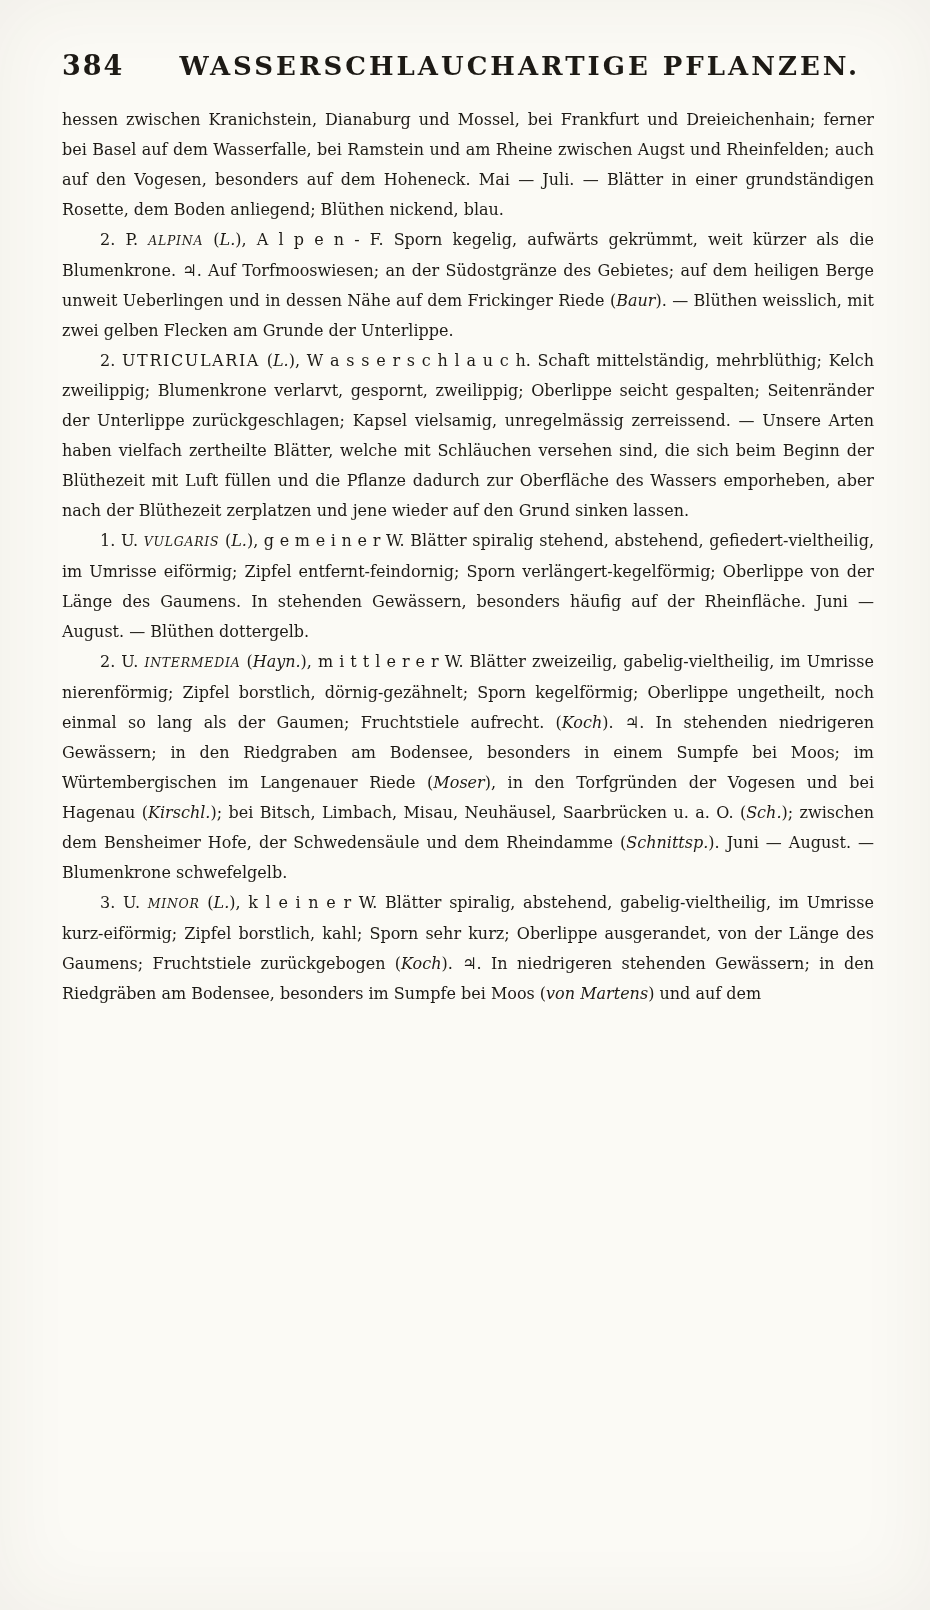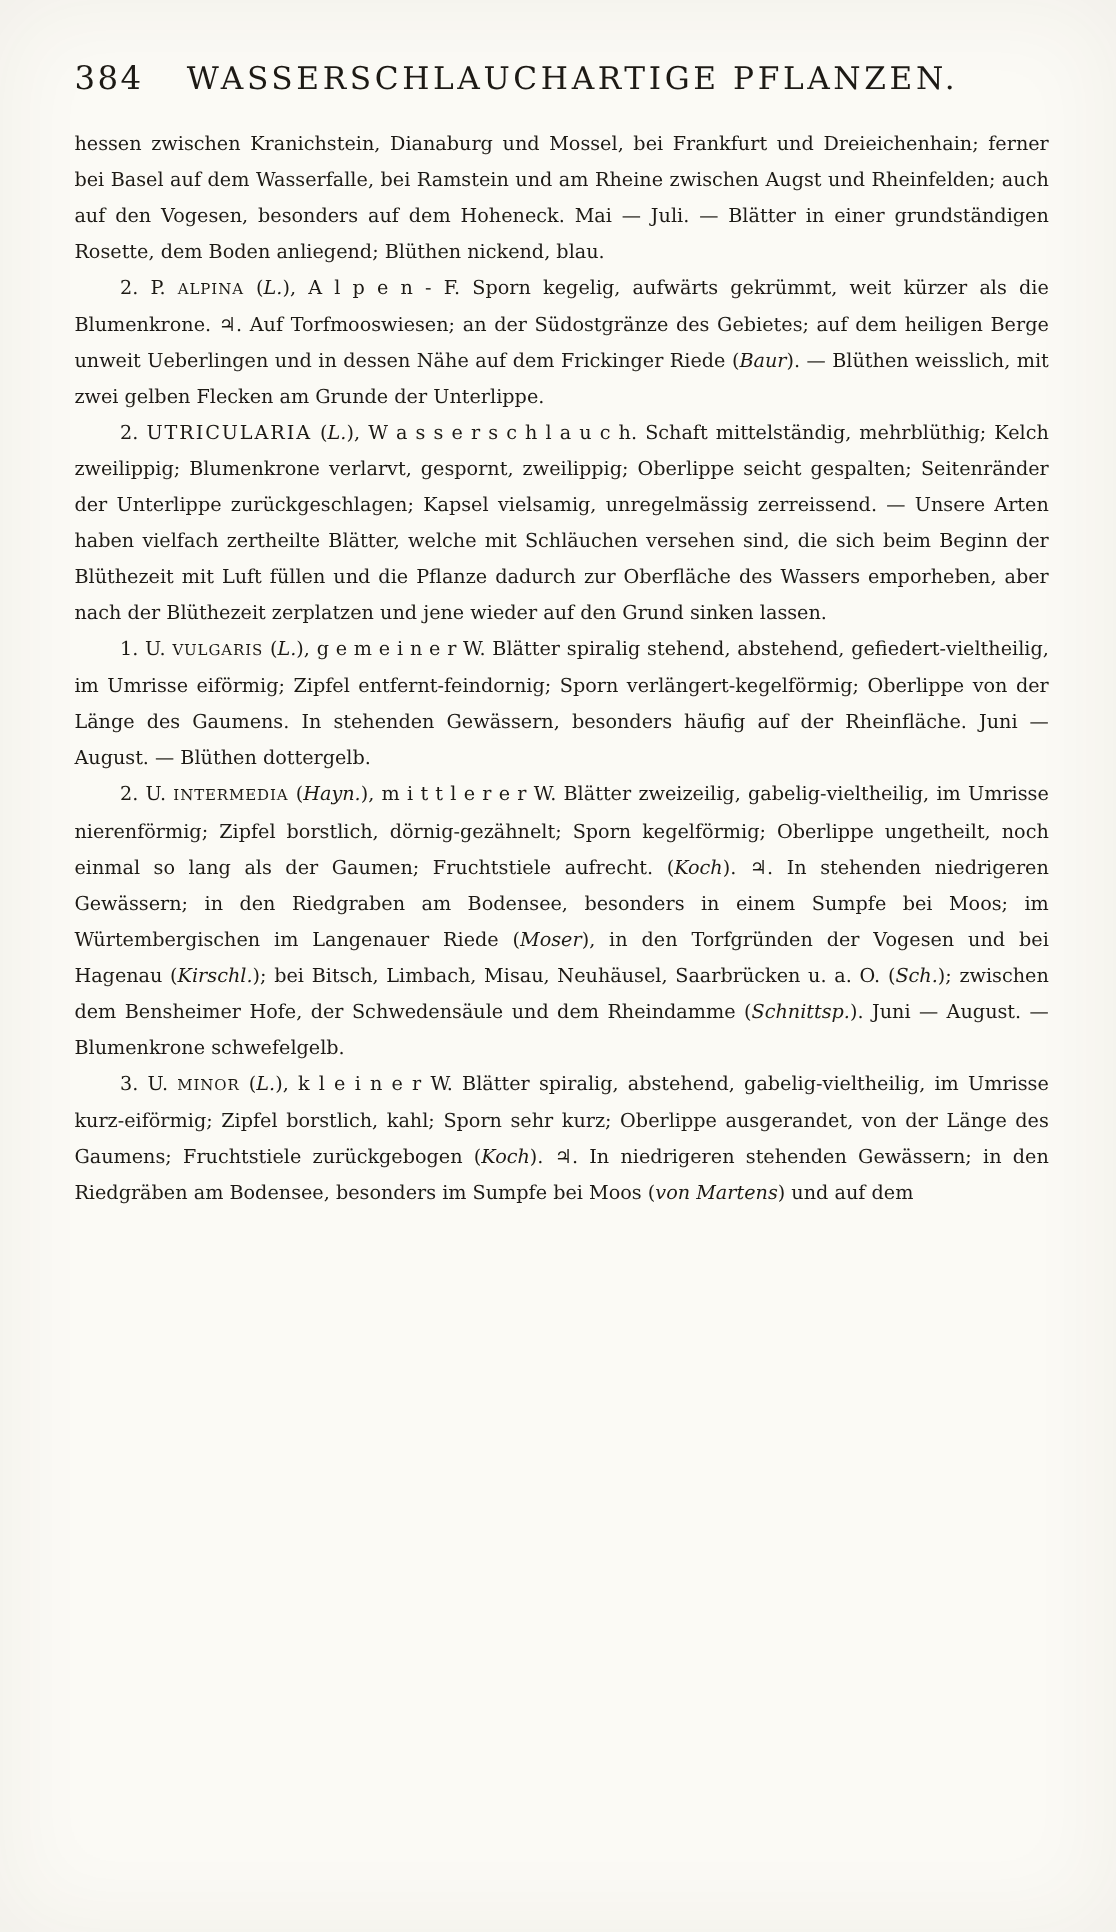--- a/index.html
+++ b/index.html
@@ -21,7 +21,7 @@
   .header-row {
     display: flex;
     align-items: flex-end;
-    font-weight: normal;
+    font-weight: bold;
     margin-bottom: 24px;
     white-space: nowrap;
   }

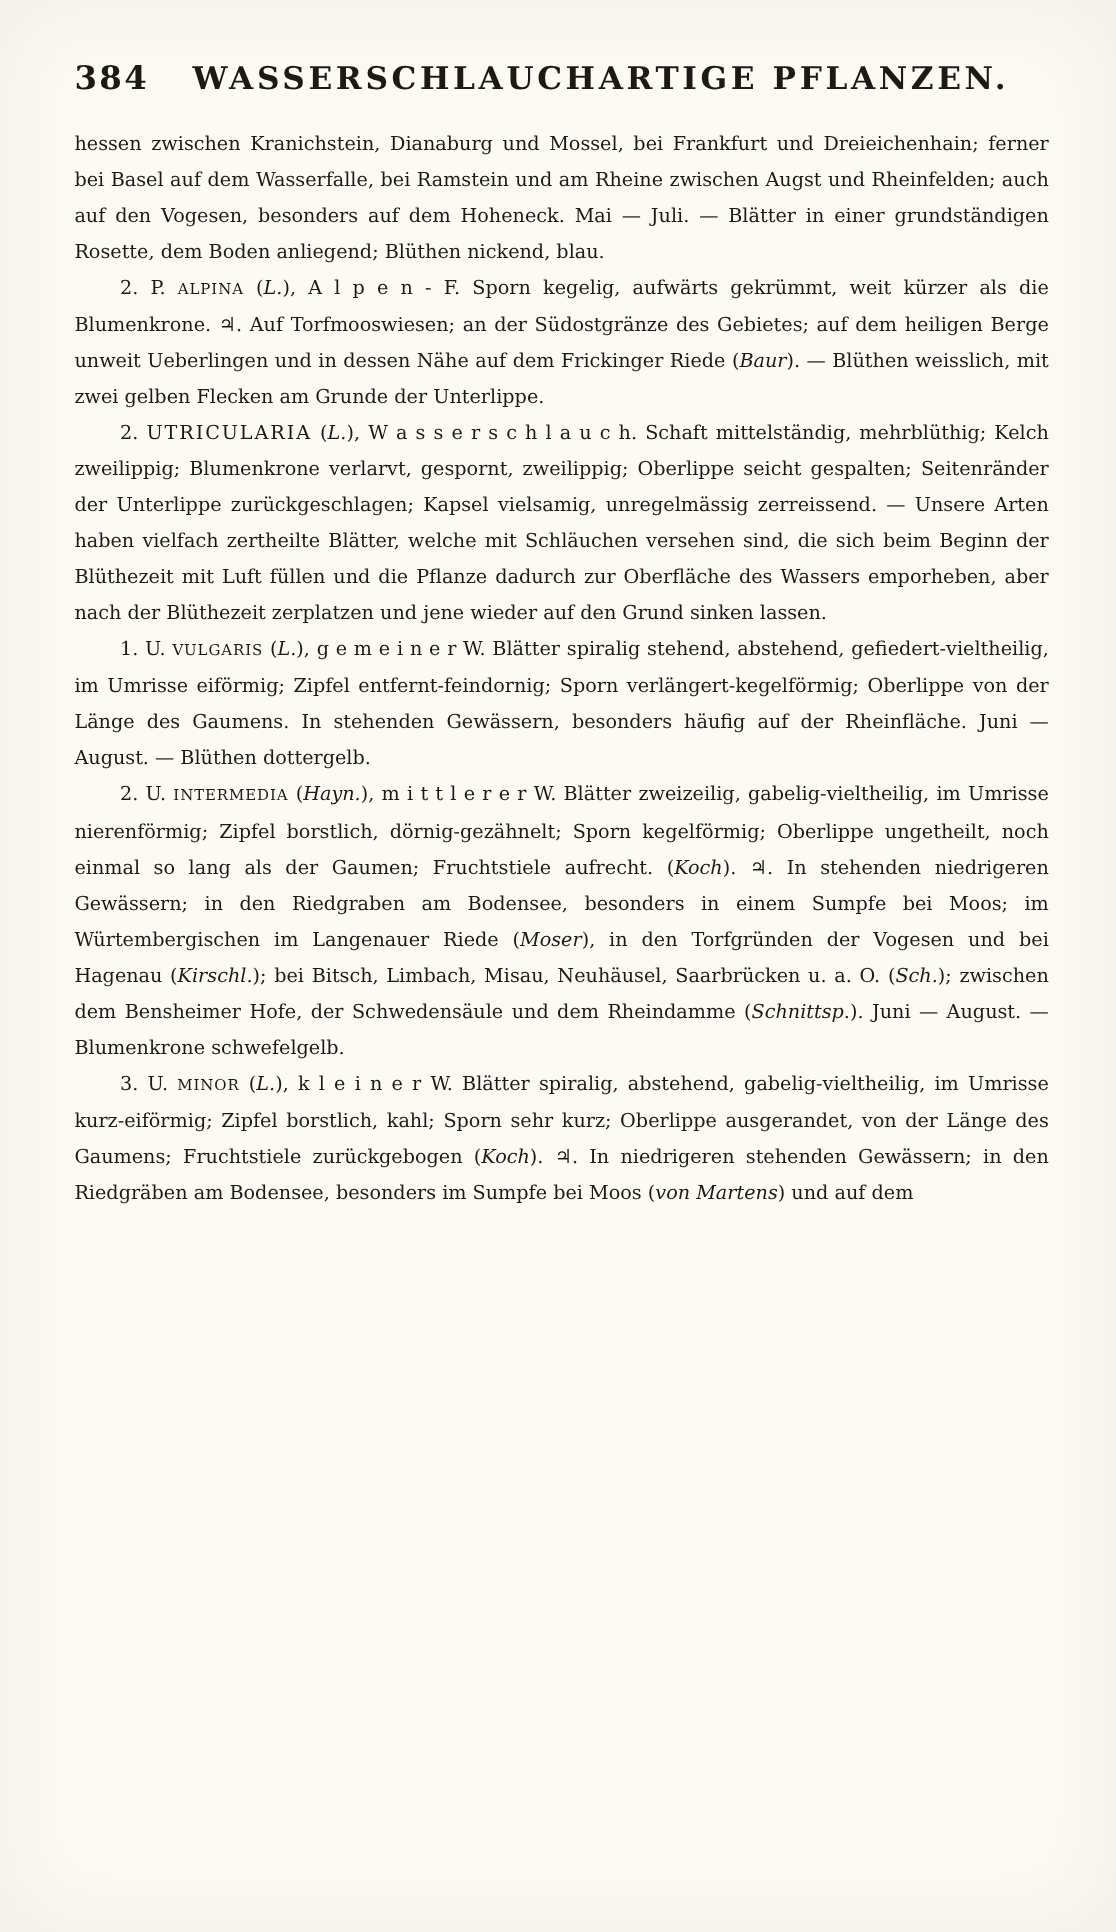--- a/index.html
+++ b/index.html
@@ -33,6 +33,7 @@
   .running-title {
     font-size: 26px;
     letter-spacing: 3px;
+    margin-left: 19px;
   }
   .body-text {
     font-size: 16px;

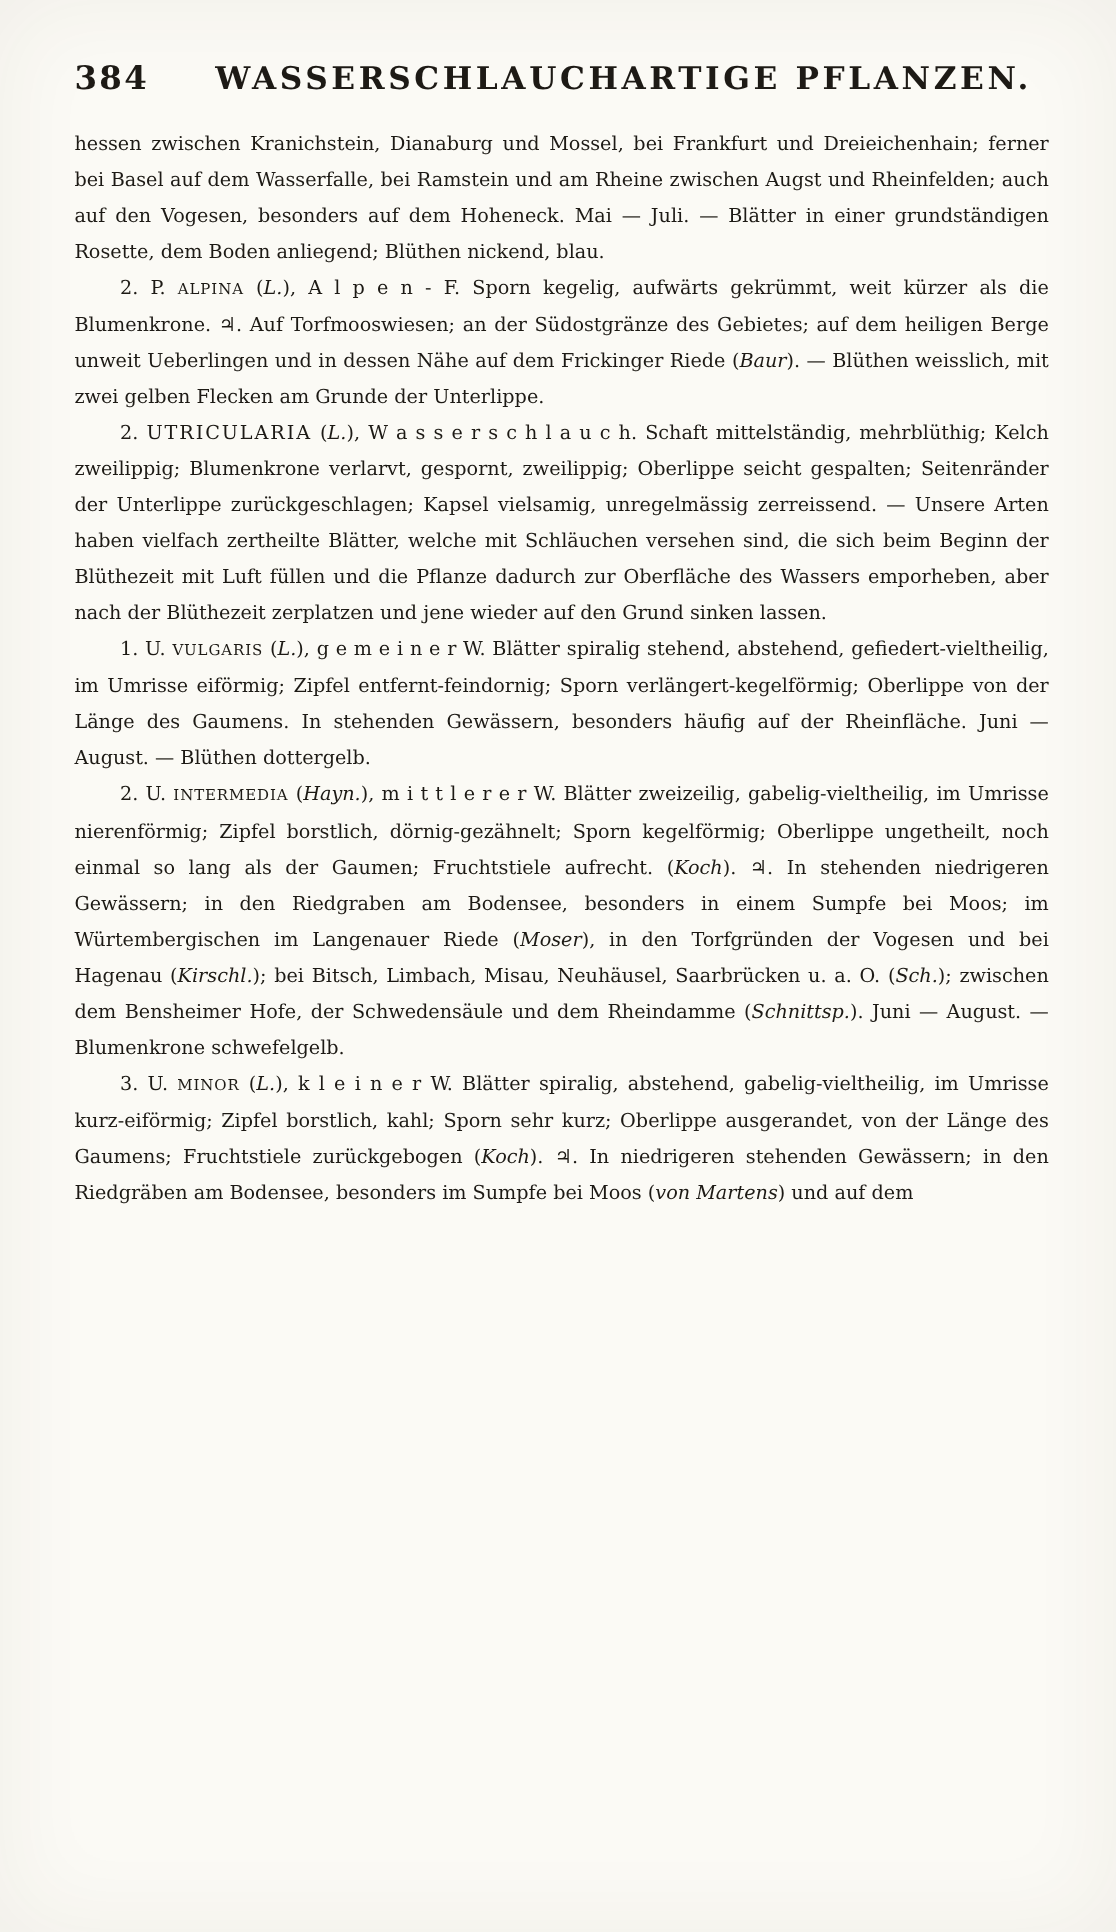--- a/index.html
+++ b/index.html
@@ -46,7 +46,7 @@
   p.para.indent { text-indent: 38px; }
   .seg { }
   .i { font-style: italic; }
-  .sc { font-size: 0.78em; letter-spacing: 0.06em; }
+  .sc { font-size: 0.78em; letter-spacing: 0.06em; font-style: italic; }
   .caps { letter-spacing: 0.1em; margin-top: 20px; }
 </style>
 </head>

